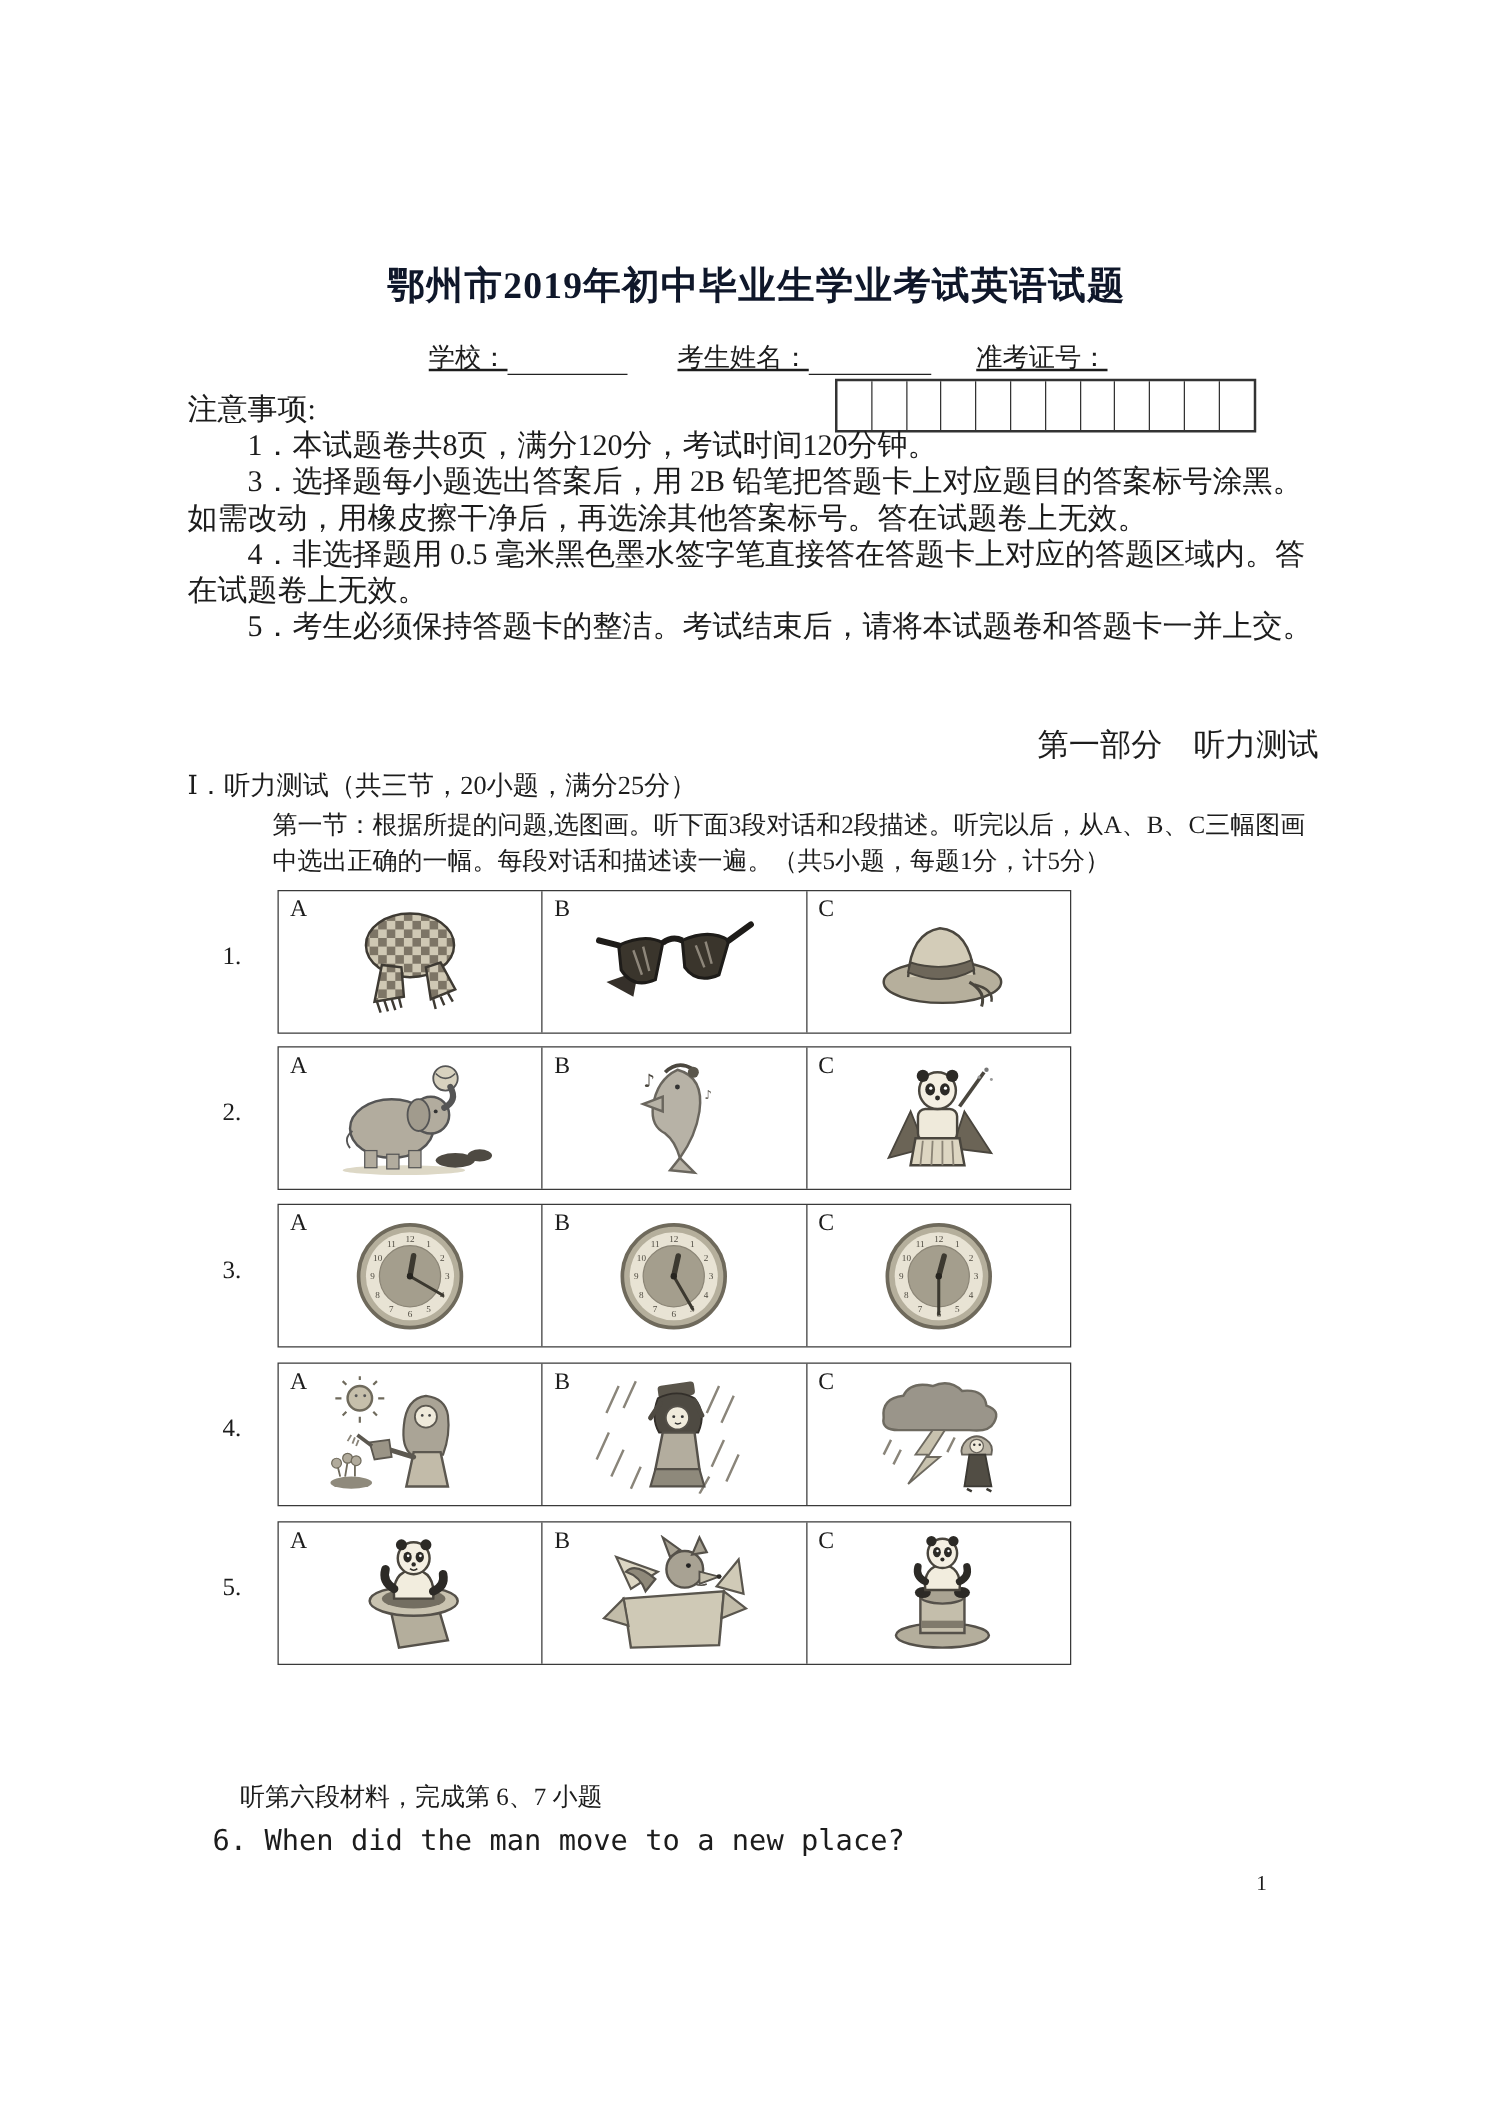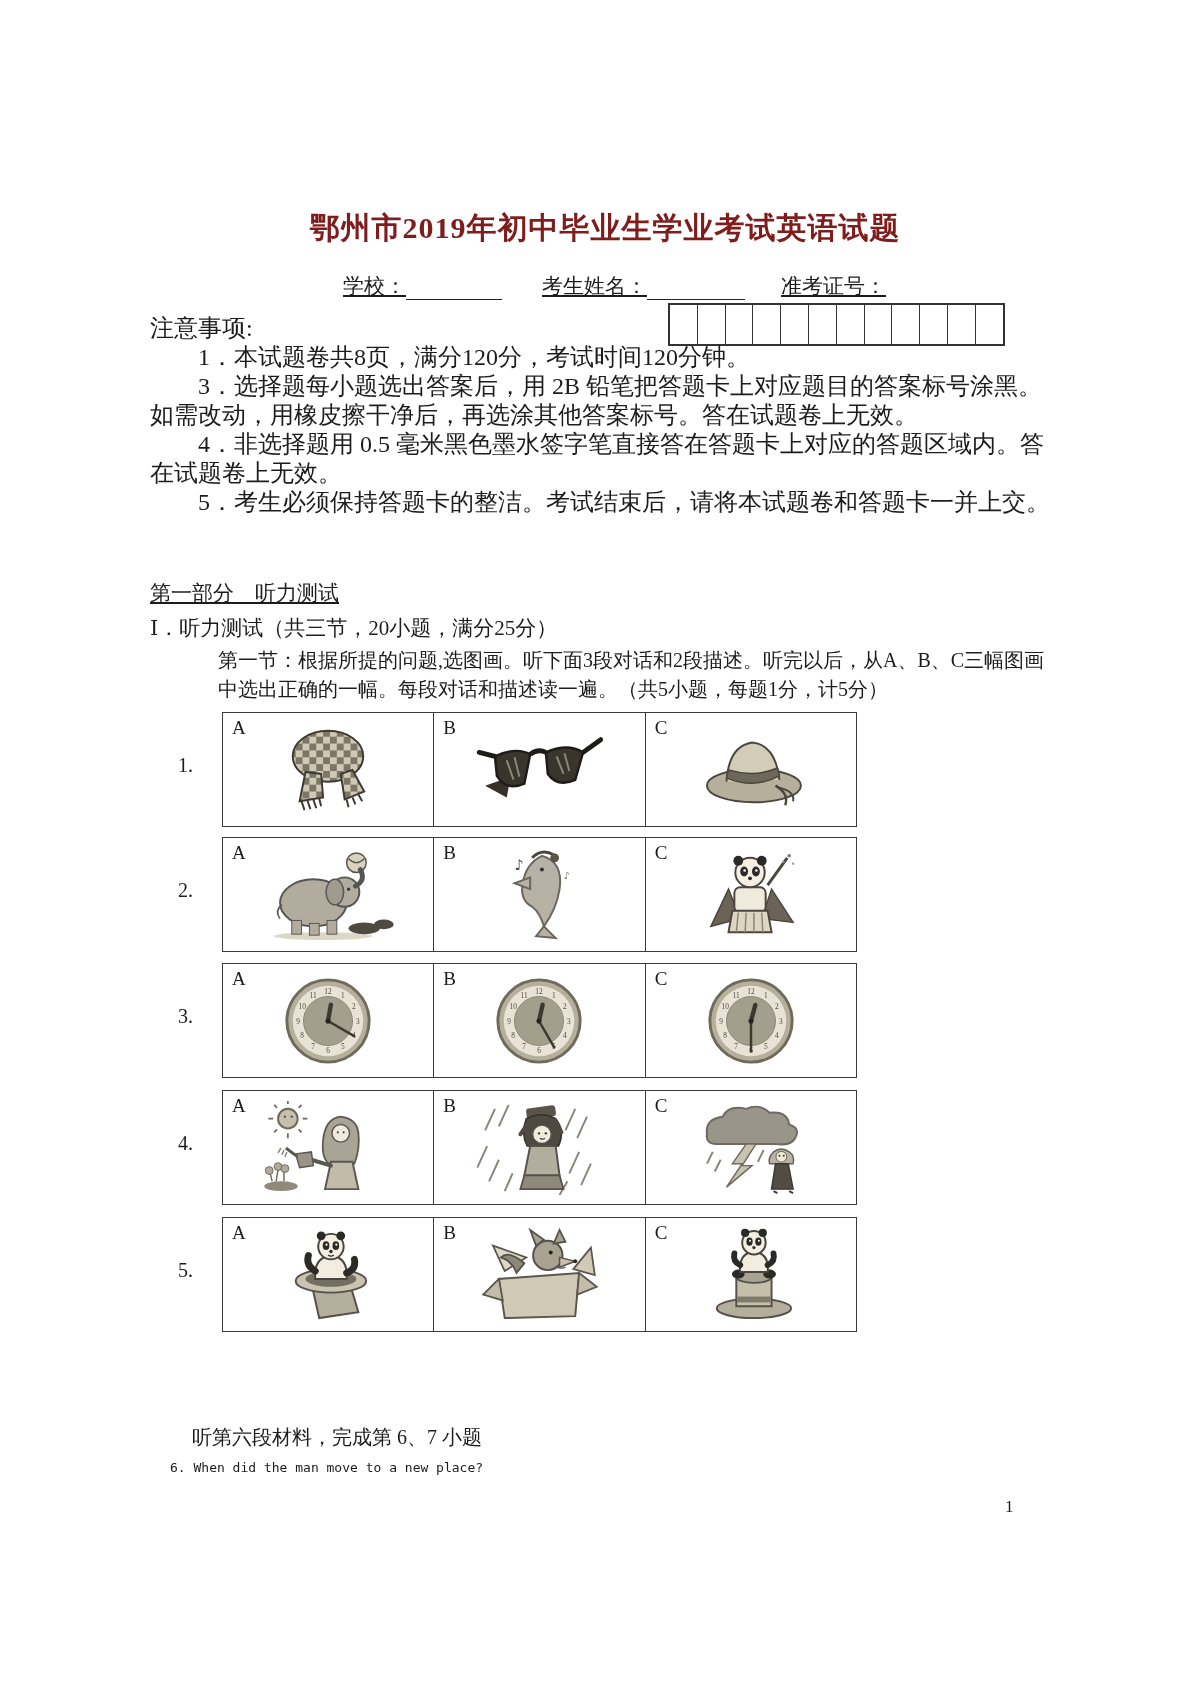--- a/index.html
+++ b/index.html
@@ -6,7 +6,7 @@
   .page{position:relative;width:1200px;height:1698px;background:#ffffff;
         font-family:"Liberation Serif","DejaVu Serif",serif;color:#1c1c1c;overflow:hidden;}
   .title{position:absolute;top:208px;left:150px;width:910px;text-align:center;
-         font-size:30px;font-weight:bold;color:#7f1d1d;letter-spacing:1px;}
+         font-size:30px;font-weight:bold;color:#0f172a;letter-spacing:1px;}
   .fields{position:absolute;top:272px;left:343px;font-size:21px;white-space:nowrap;text-decoration:underline;}
   .blank{display:inline-block;border-bottom:1.5px solid #222;height:20px;vertical-align:bottom;}
   .blank-school{width:96px;margin-right:40px;}

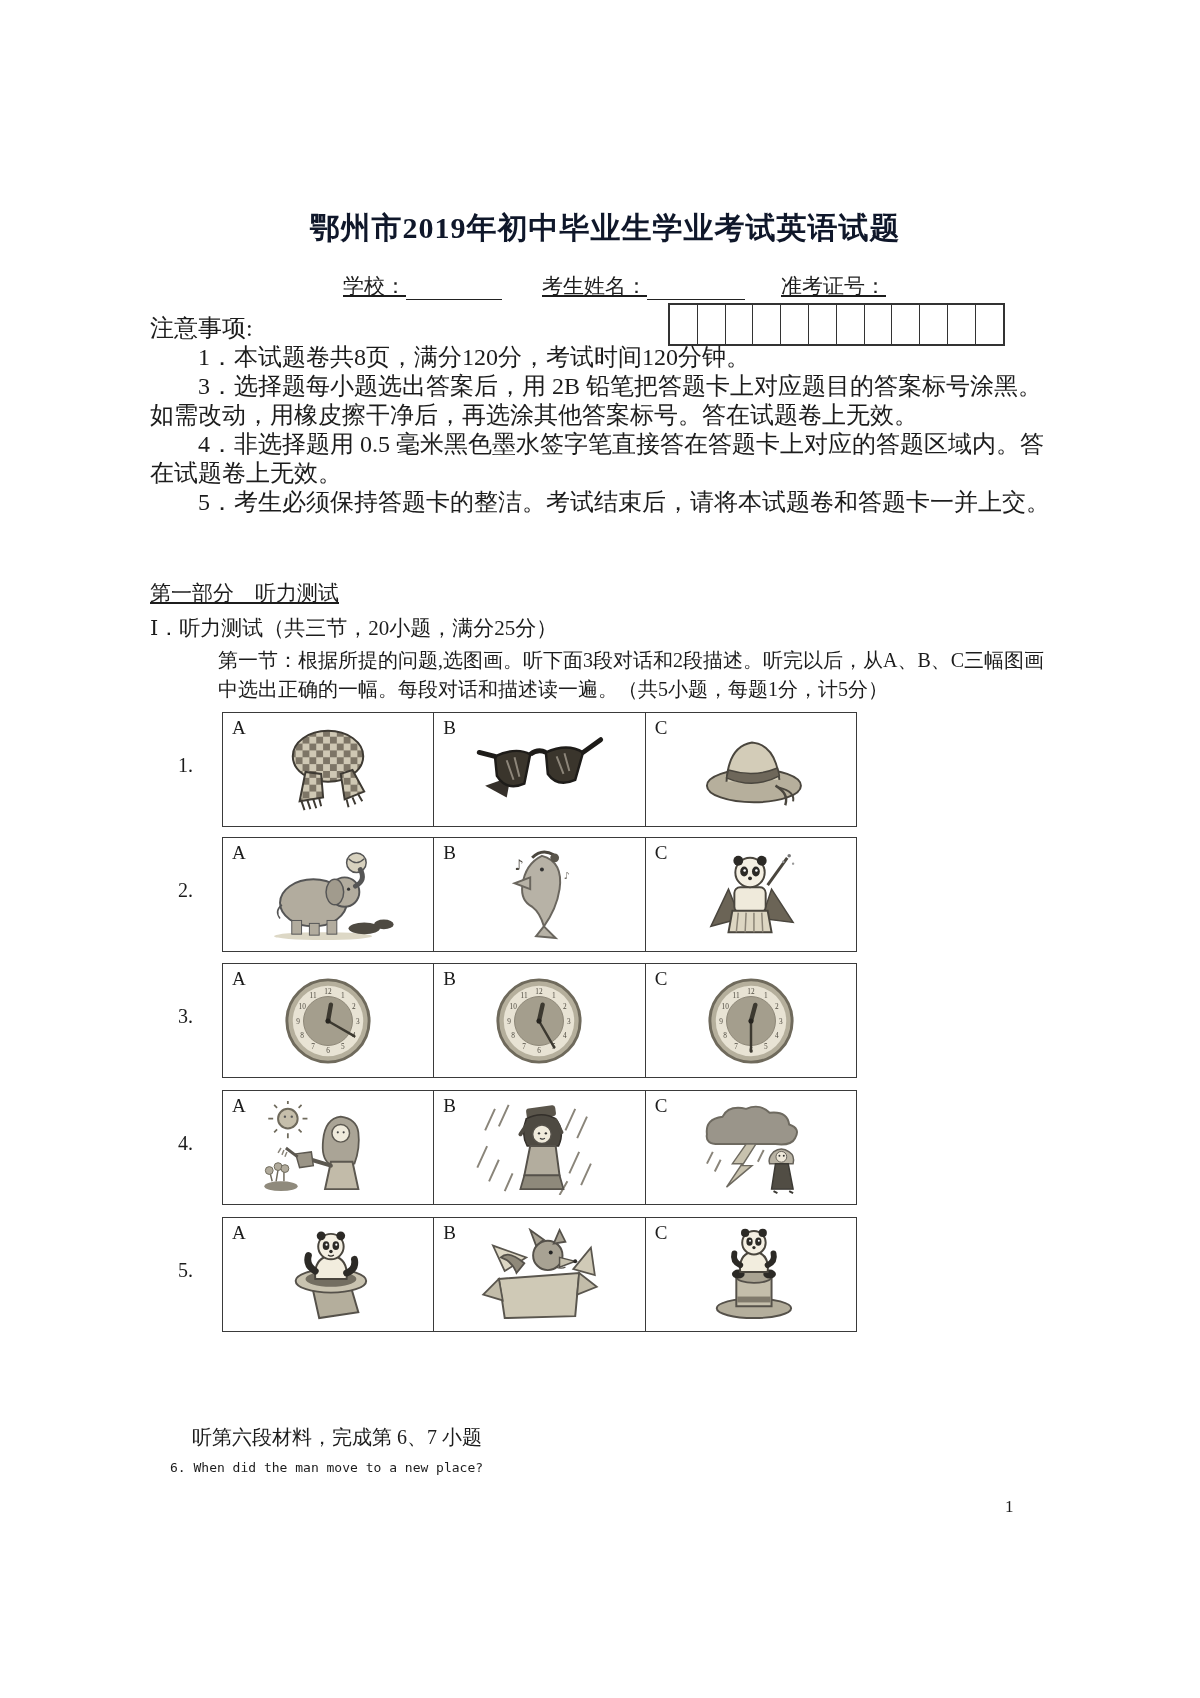--- a/index.html
+++ b/index.html
@@ -17,7 +17,7 @@
   .notices{position:absolute;top:314px;left:150px;width:908px;font-size:24px;line-height:29px;}
   .notices p{margin:0;text-indent:2em;}
   .notices .nhead{text-indent:0;}
-  .part-heading{position:absolute;top:579px;left:150px;width:905px;text-align:left;font-size:21px;text-decoration:underline;}
+  .part-heading{position:absolute;top:579px;left:150px;width:905px;text-align:right;font-size:25px;}
   .sec-title{position:absolute;top:614px;left:150px;font-size:21px;}
   .sec1-intro{position:absolute;top:646px;left:218px;width:838px;font-size:20px;line-height:29px;margin:0;}
   .question{position:absolute;left:150px;width:800px;height:113px;}

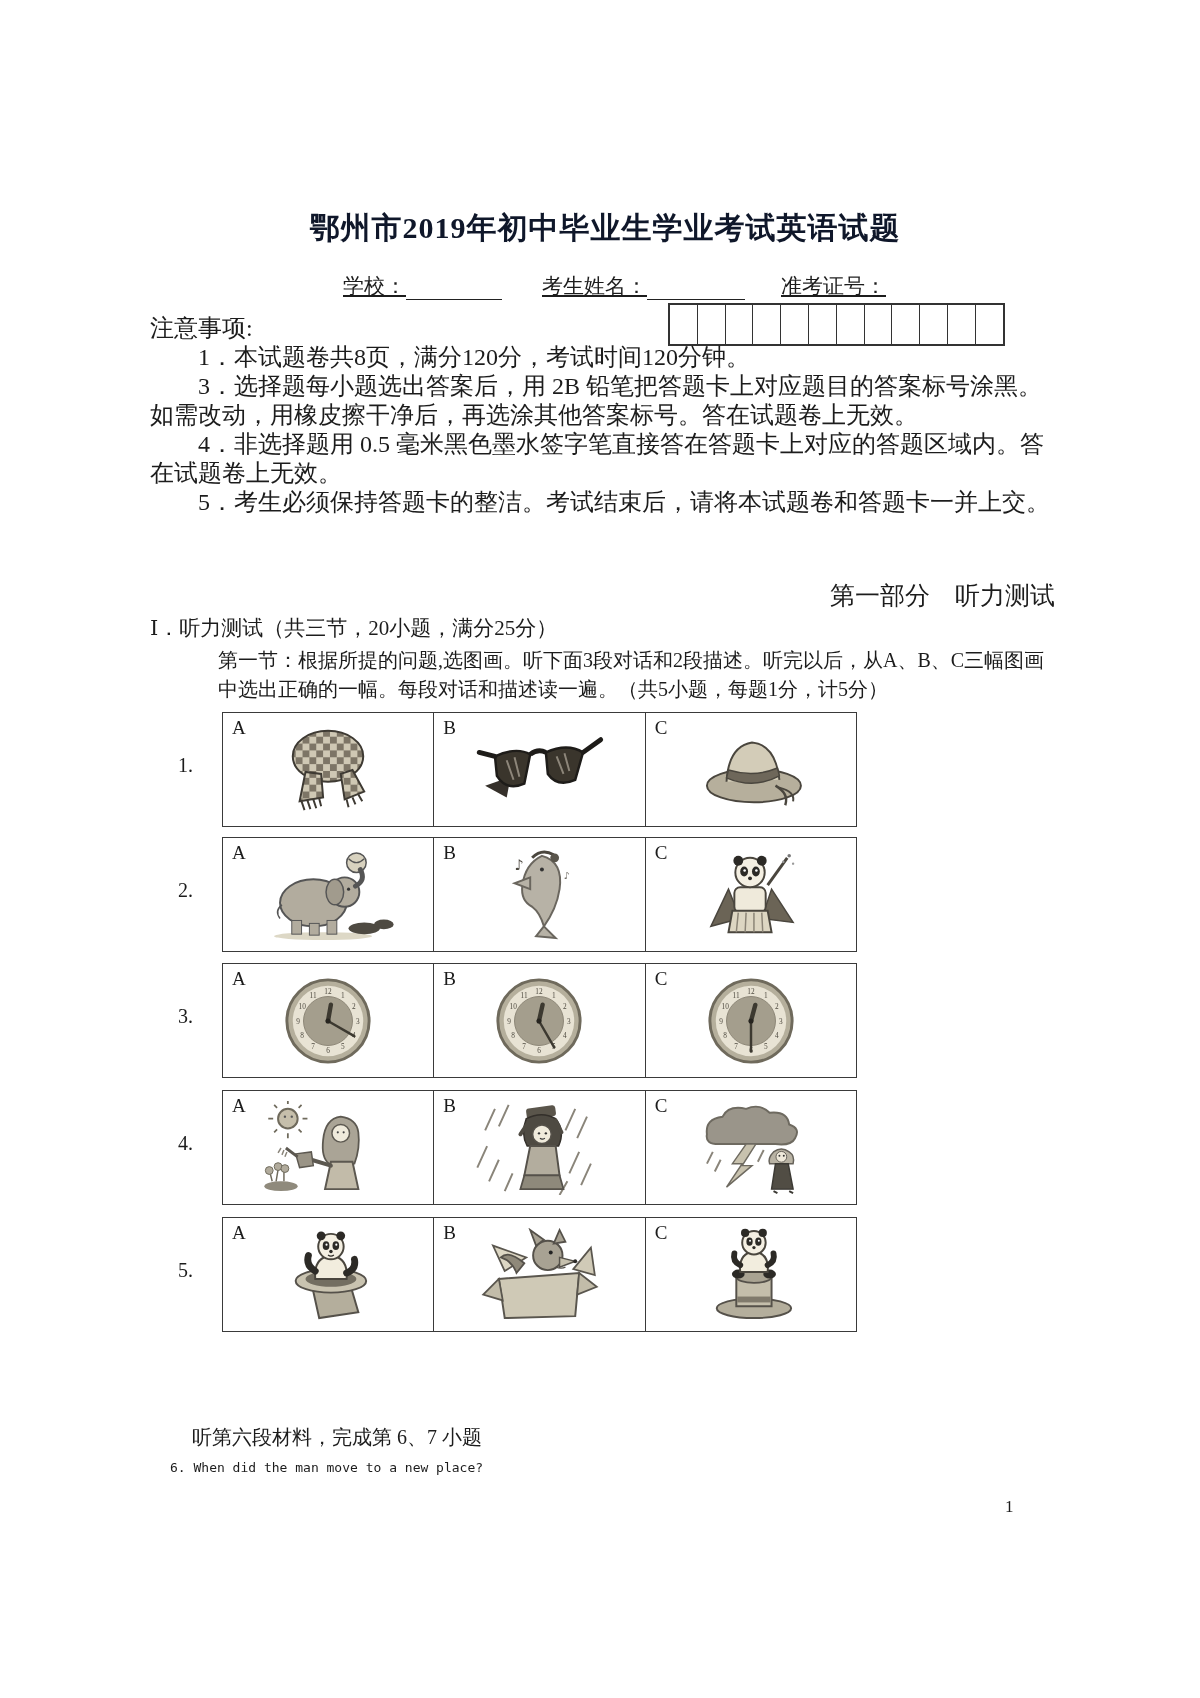--- a/index.html
+++ b/index.html
@@ -29,7 +29,7 @@
   .opt svg{position:absolute;left:50%;top:50%;transform:translate(-50%,-50%);}
   .sec2-intro{position:absolute;top:1362px;left:150px;width:914px;font-size:20px;line-height:30px;margin:0;}
   .material{position:absolute;top:1424px;left:192px;font-size:20px;}
-  .q6{position:absolute;top:1460px;left:170px;font-size:13px;font-family:"DejaVu Sans Mono",monospace;}
+  .q6{position:absolute;top:1460px;left:170px;font-size:23px;font-family:"DejaVu Sans Mono",monospace;}
   .pagenum{position:absolute;top:1497px;left:1005px;font-size:17px;}
 </style>
 </head>

